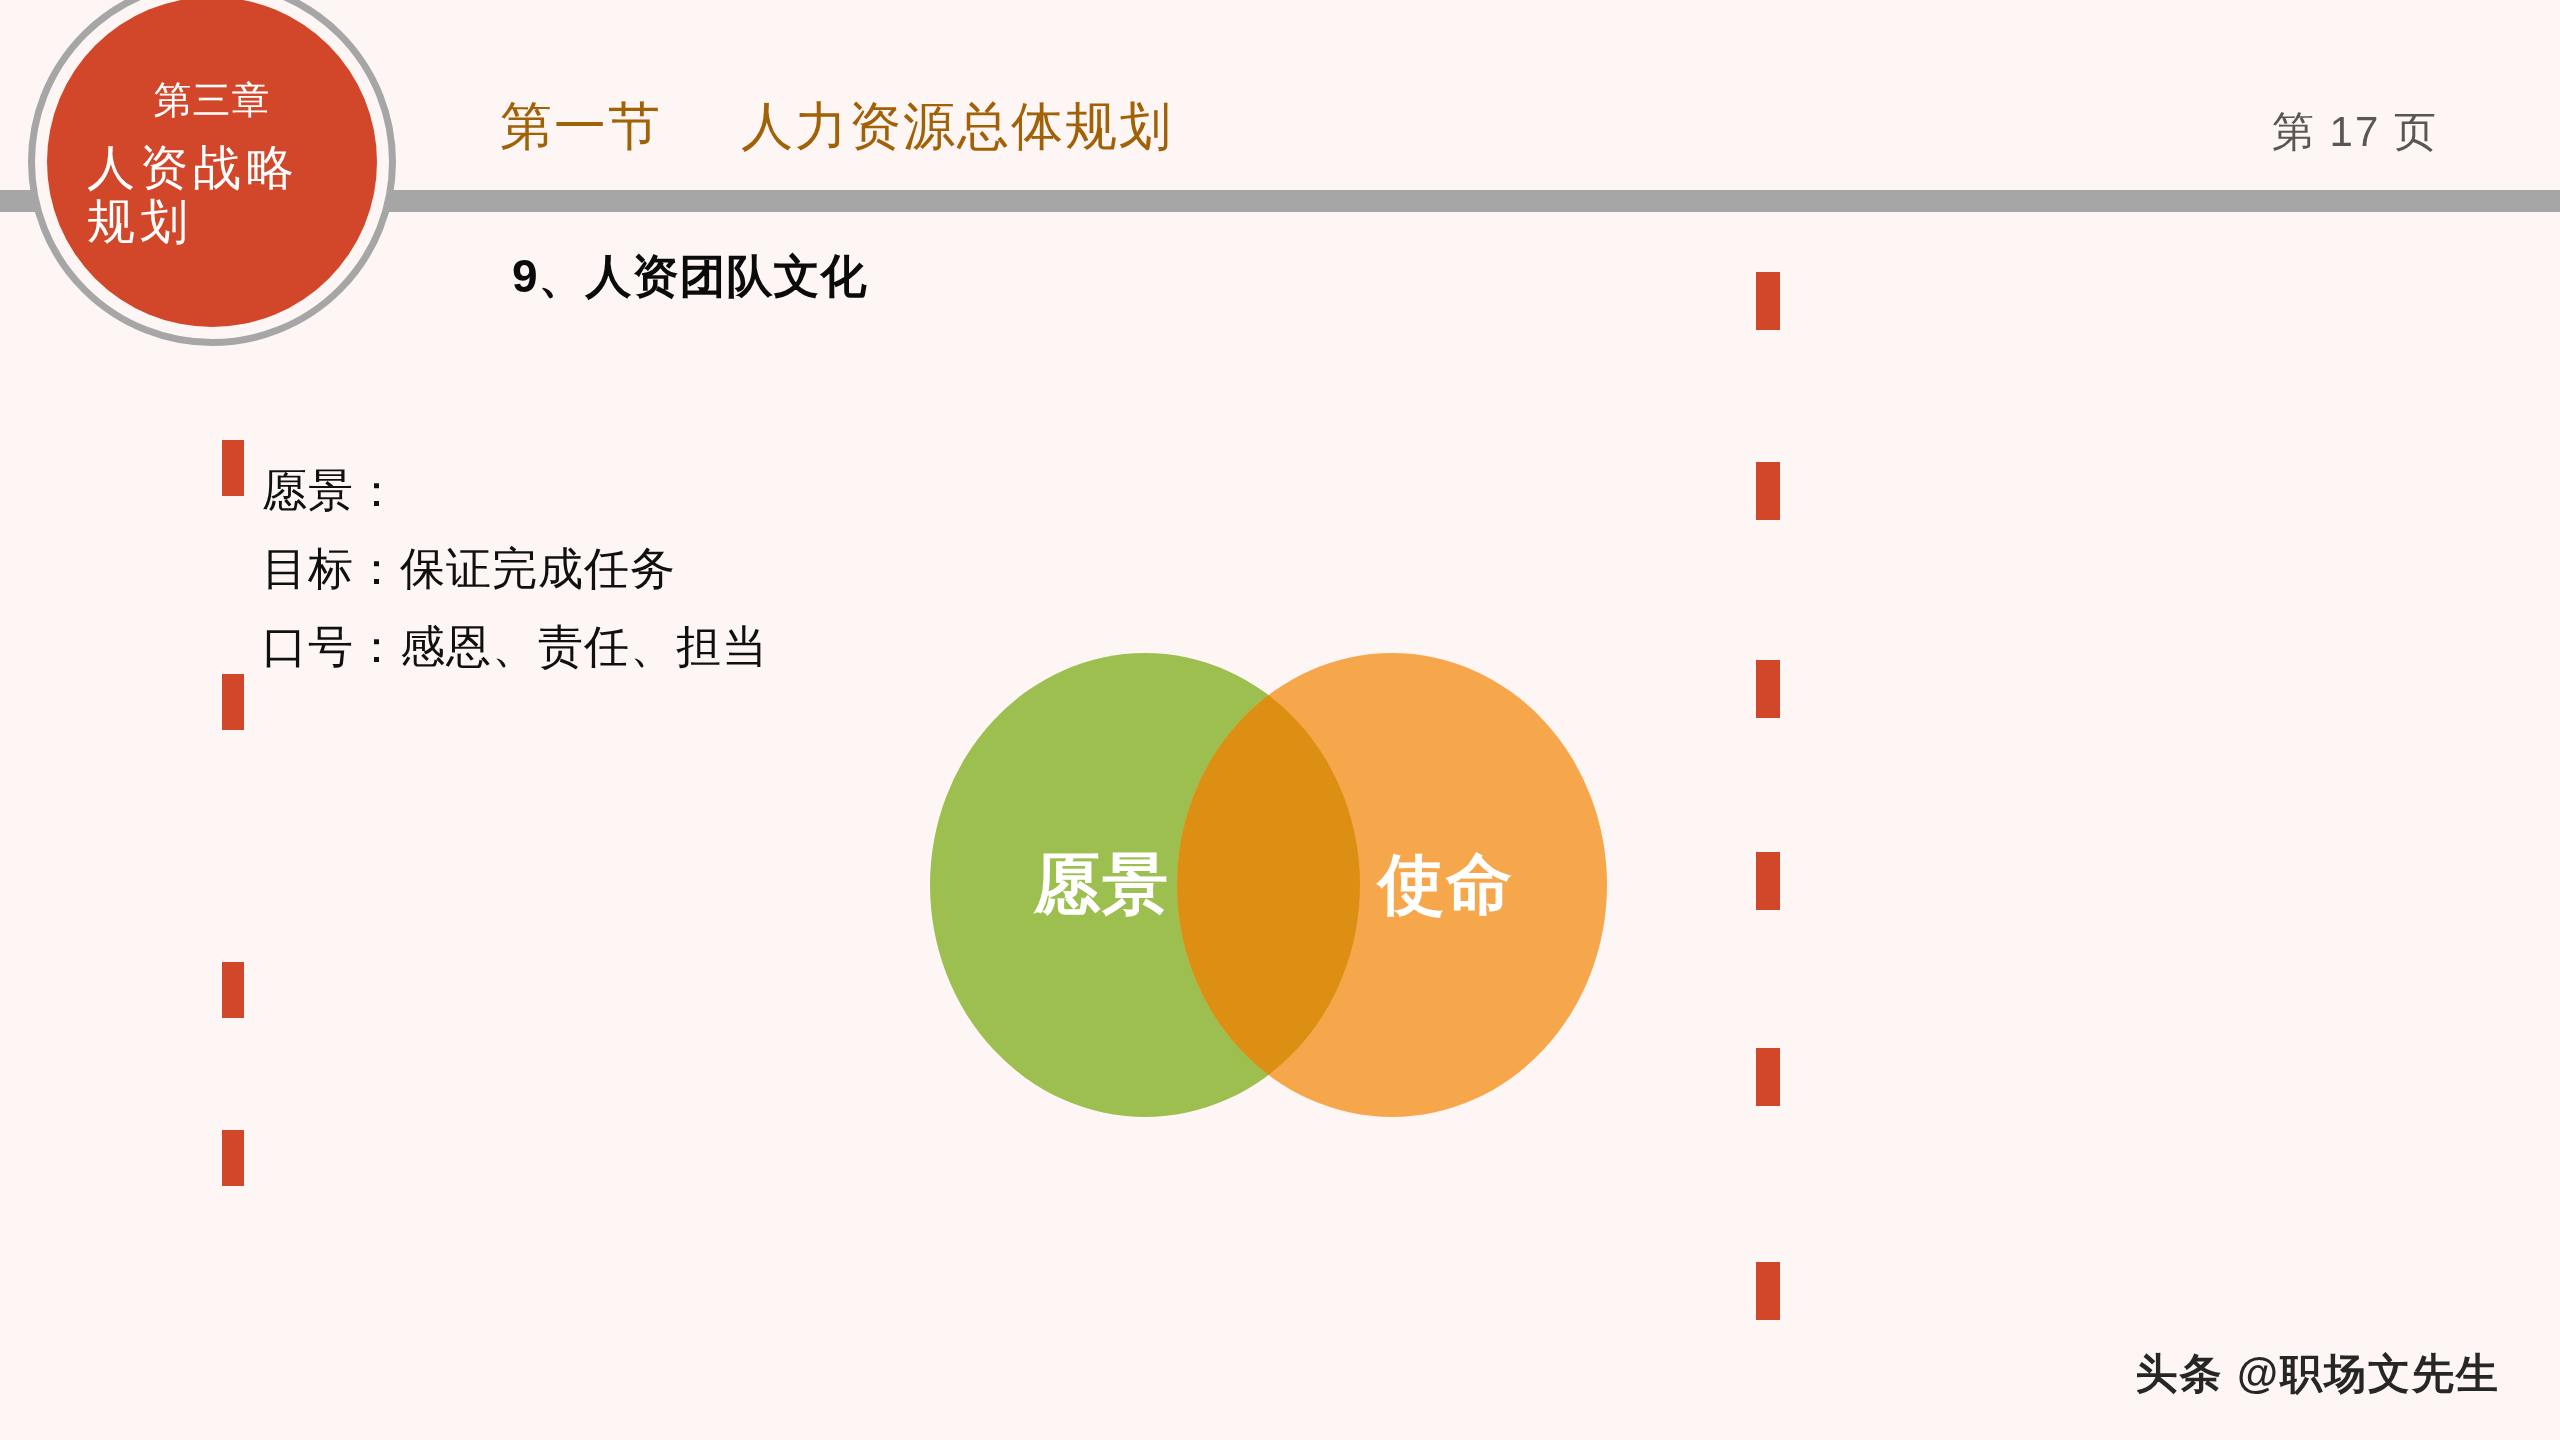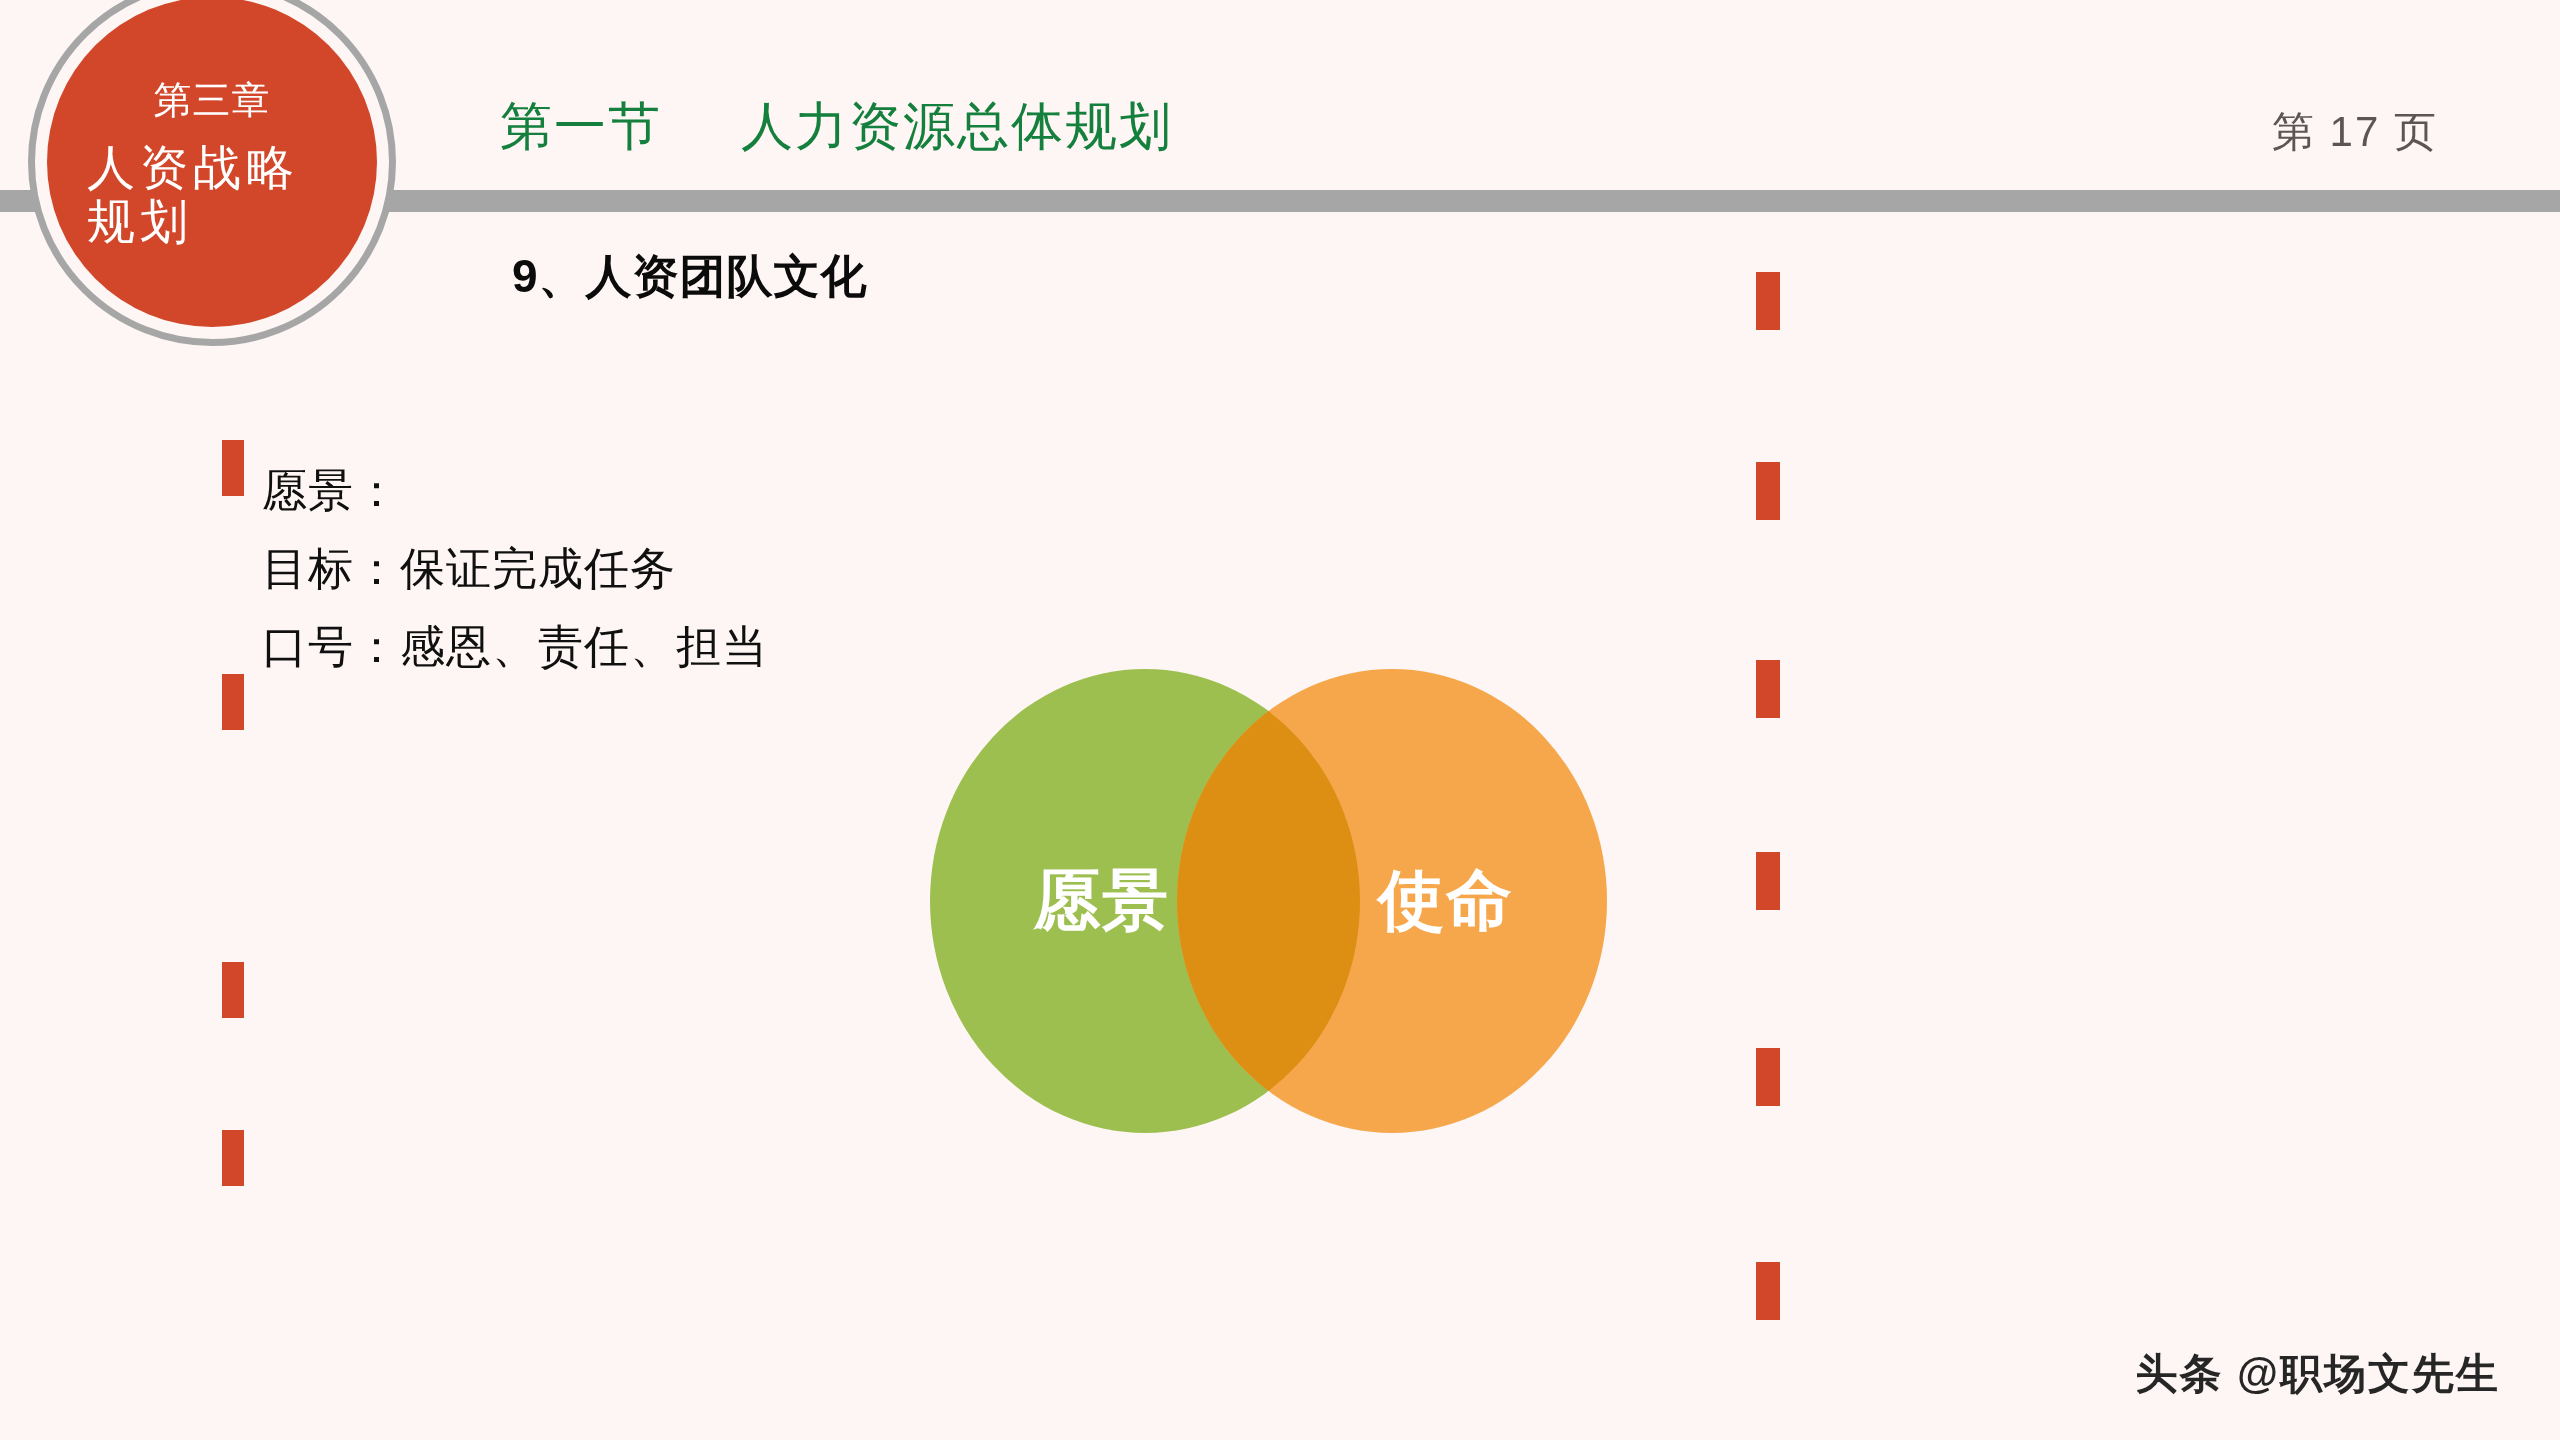--- a/index.html
+++ b/index.html
@@ -87,7 +87,7 @@
     left: 500px;
     top: 92px;
     font-size: 52px;
-    color: #15803d;
+    color: #a16207;
     letter-spacing: 2px;
     white-space: nowrap;
   }

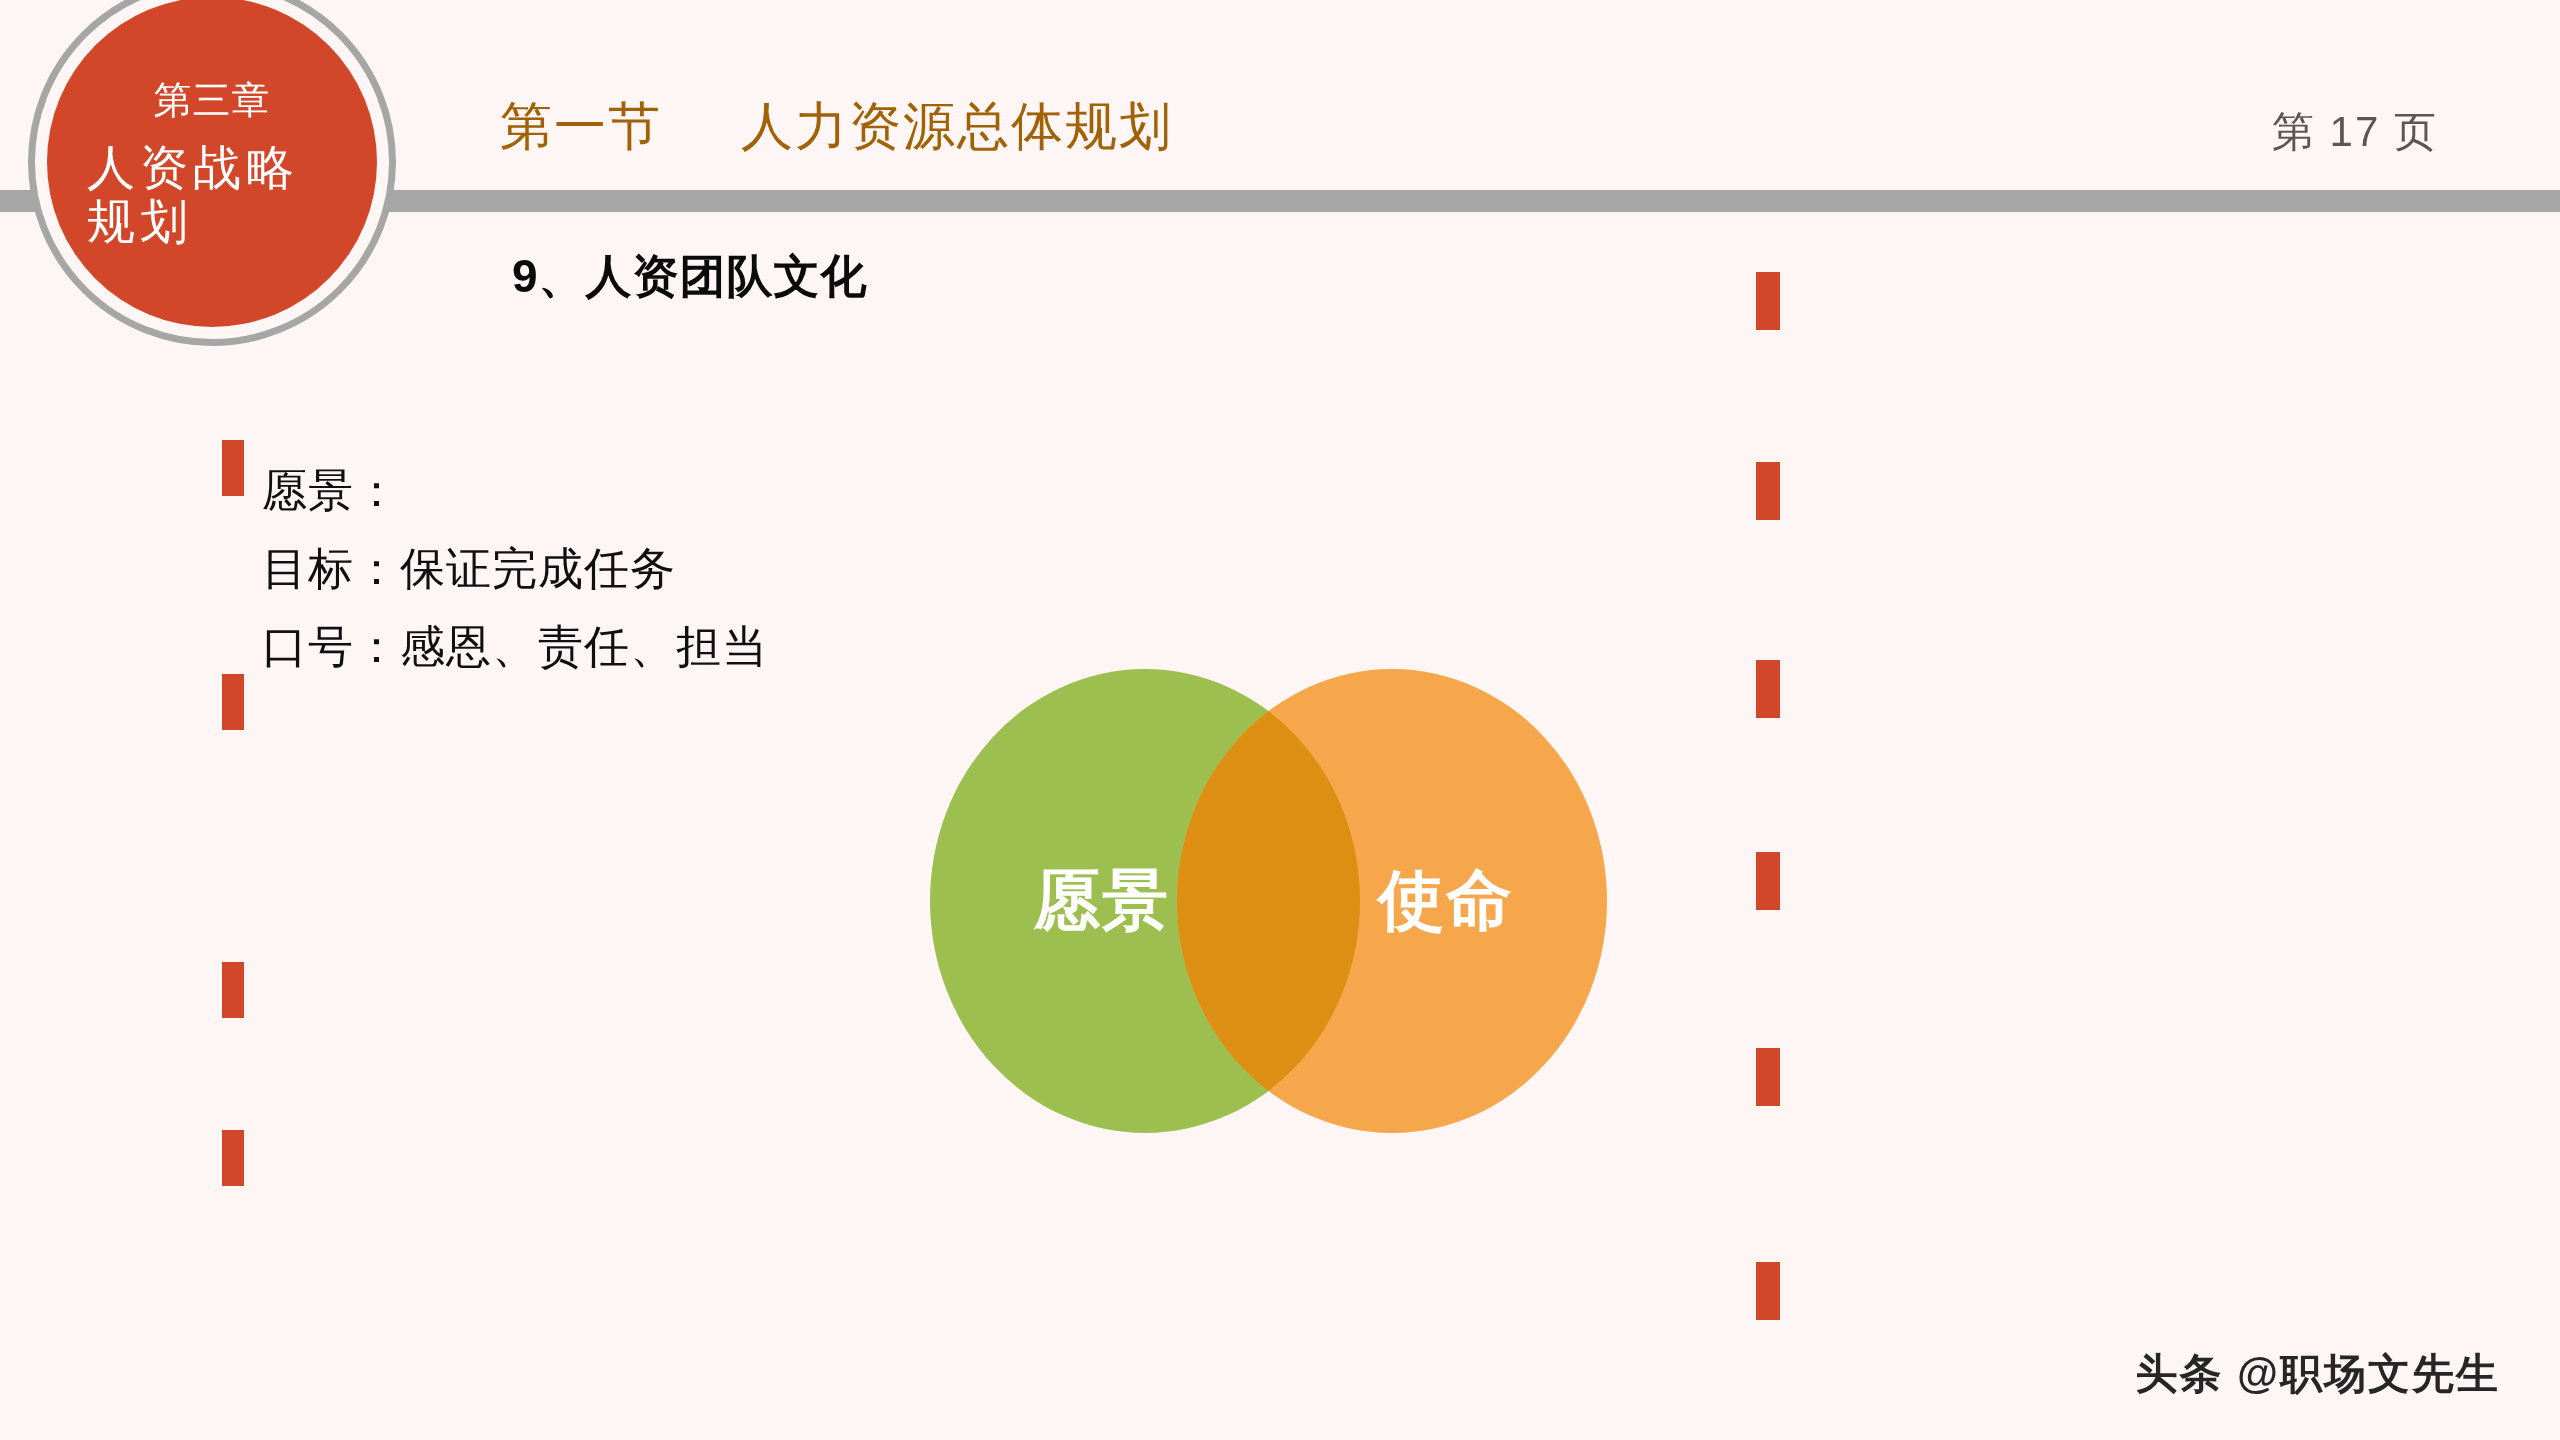--- a/index.html
+++ b/index.html
@@ -149,7 +149,7 @@
   .venn {
     position: absolute;
     left: 900px;
-    top: 666px;
+    top: 650px;
     width: 740px;
     height: 470px;
   }

